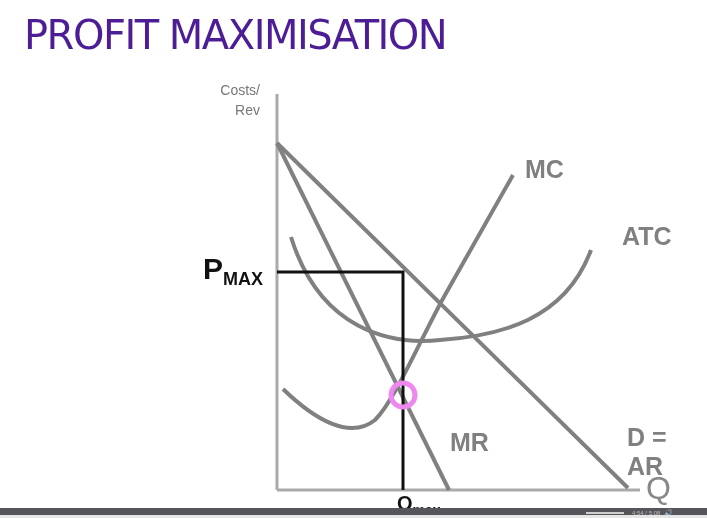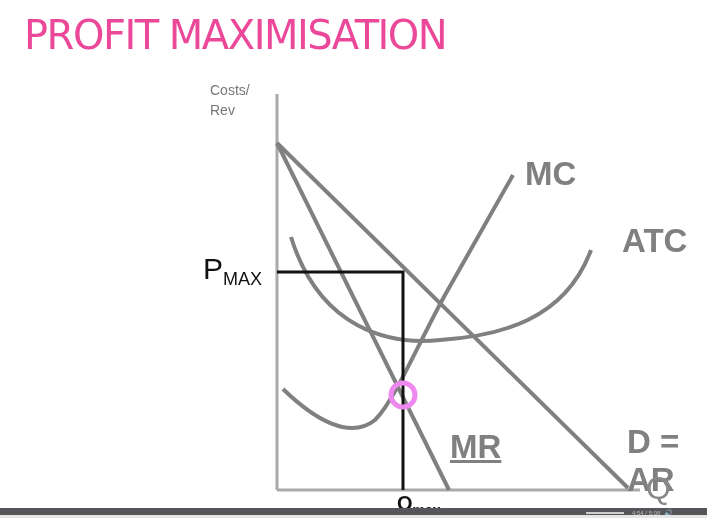--- a/index.html
+++ b/index.html
@@ -13,7 +13,7 @@
       font-family: "DejaVu Sans", sans-serif;
       font-size: 40px; font-weight: normal;
       letter-spacing: -1.5px;
-      color: #ec4899;
+      color: #4c1d95;
       white-space: nowrap;
     }
     svg.diagram { position: absolute; left: 0; top: 0; }

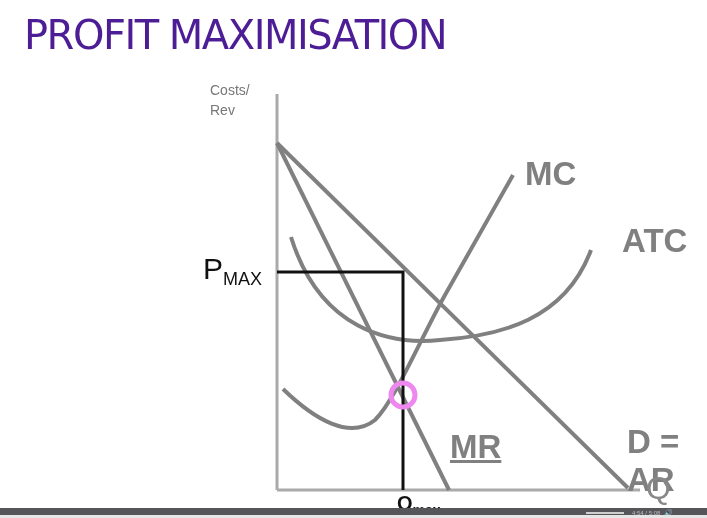--- a/index.html
+++ b/index.html
@@ -18,7 +18,7 @@
     }
     svg.diagram { position: absolute; left: 0; top: 0; }
     .axis-label {
-      position: absolute; color: #777; font-size: 14px; text-align: left; line-height: 20px;
+      position: absolute; color: #777; font-size: 14px; text-align: right; line-height: 20px;
       font-family: "Liberation Sans", sans-serif;
     }
     .curve-label {

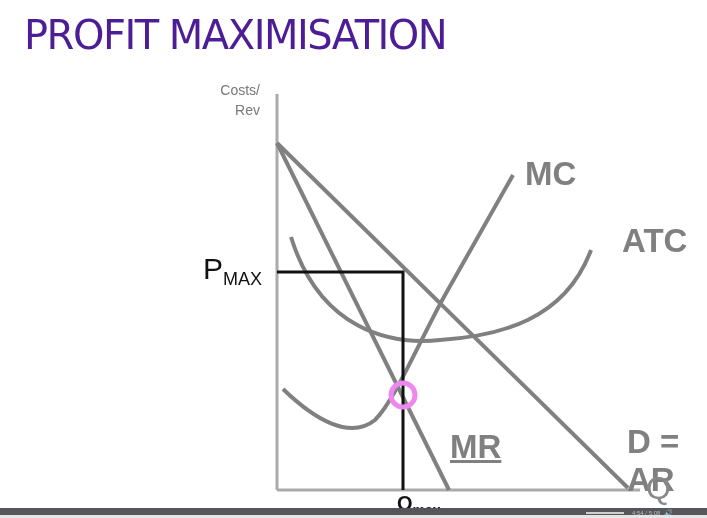--- a/index.html
+++ b/index.html
@@ -22,7 +22,7 @@
       font-family: "Liberation Sans", sans-serif;
     }
     .curve-label {
-      position: absolute; color: #808080; font-weight: bold; font-size: 33px;
+      position: absolute; color: #808080; font-weight: bold; font-size: 25px;
       font-family: "Liberation Sans", sans-serif;
     }
     .pmax { position: absolute; left: 203px; top: 252px; font-weight: normal; color: #111; font-family: "Liberation Sans", sans-serif; }

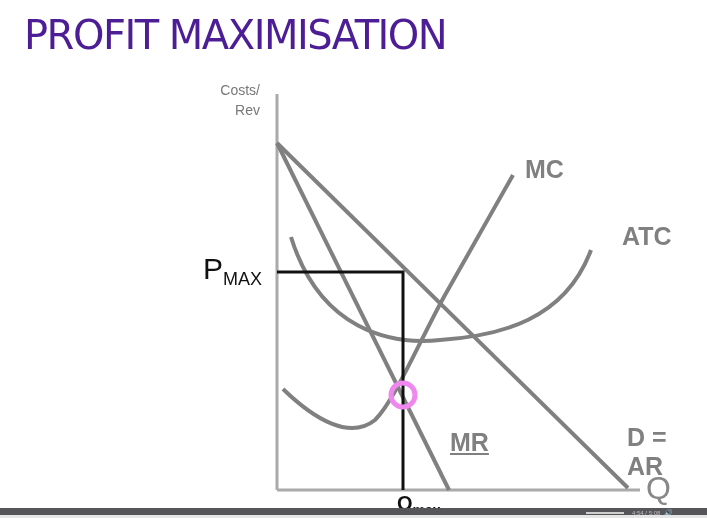--- a/index.html
+++ b/index.html
@@ -25,7 +25,7 @@
       position: absolute; color: #808080; font-weight: bold; font-size: 25px;
       font-family: "Liberation Sans", sans-serif;
     }
-    .pmax { position: absolute; left: 203px; top: 252px; font-weight: normal; color: #111; font-family: "Liberation Sans", sans-serif; }
+    .pmax { position: absolute; left: 203px; top: 252px; font-weight: bold; color: #111; font-family: "Liberation Sans", sans-serif; }
     .pmax .big { font-size: 30px; }
     .pmax .sub { font-size: 18px; position: relative; top: 6px; }
     .qmax { position: absolute; left: 397px; top: 492px; font-weight: bold; color: #111; font-family: "Liberation Sans", sans-serif; z-index: 1; }

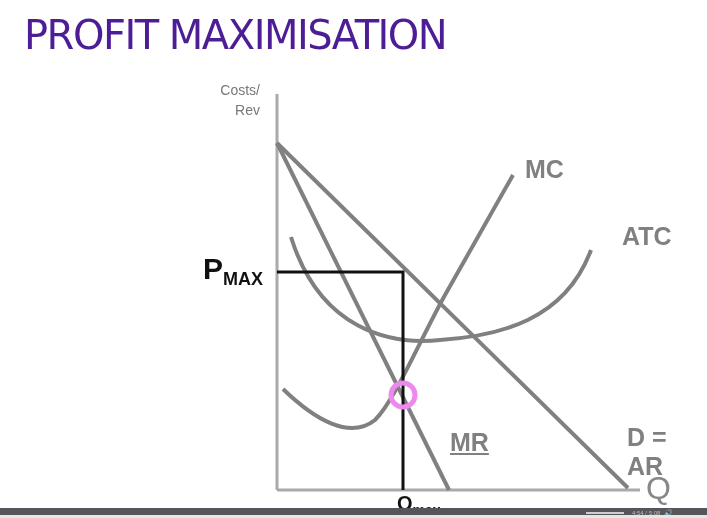--- a/index.html
+++ b/index.html
@@ -80,7 +80,7 @@
 
 <div class="curve-label" style="left:525px; top:155px;">MC</div>
 <div class="curve-label" style="left:622px; top:222px;">ATC</div>
-<div class="curve-label" style="left:450px; top:428px;text-decoration:underline;">MR</div>
+<div class="curve-label" style="left:450px; top:428px;">MR</div>
 <div class="curve-label" style="left:627px; top:423px;">D = AR</div>
 
 <div class="pmax">

